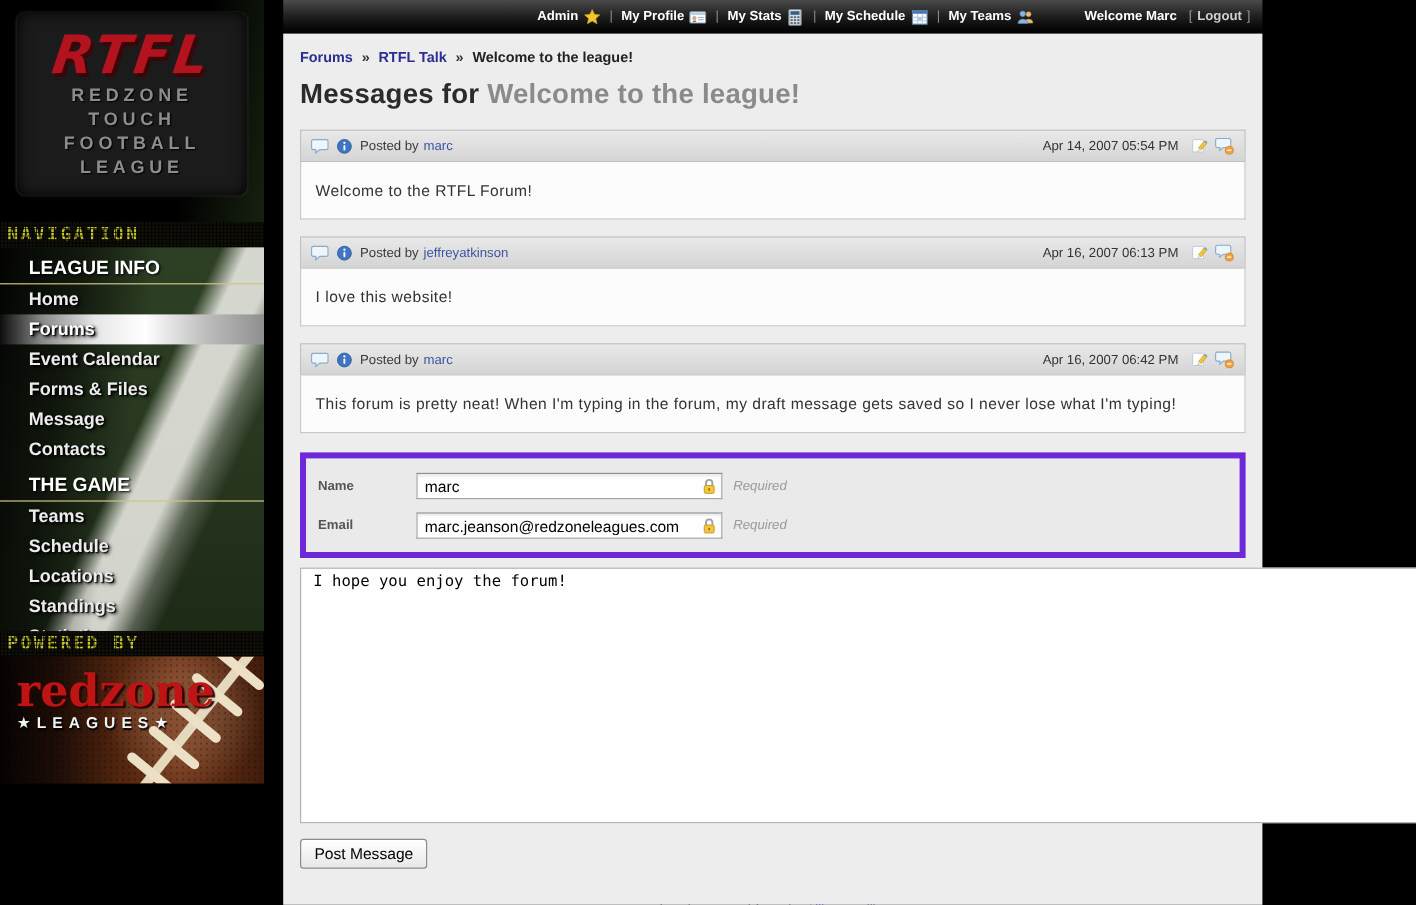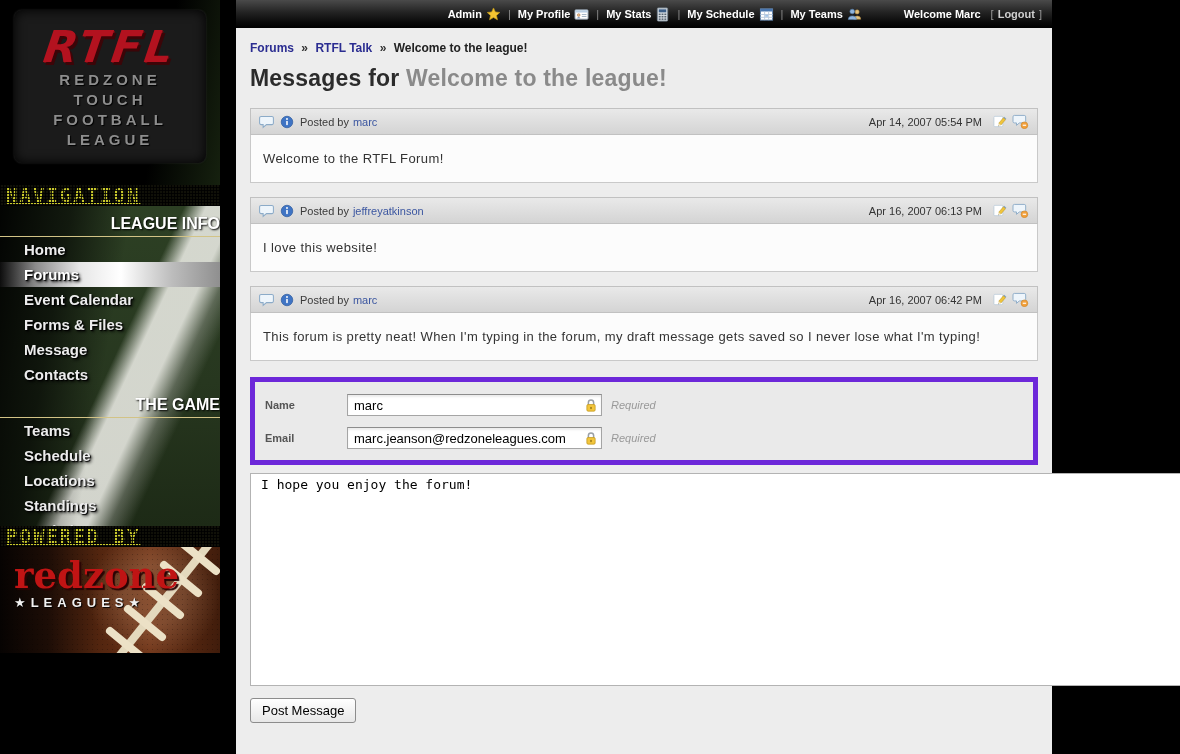--- a/index.html
+++ b/index.html
@@ -19,7 +19,7 @@
 
   .led-banner { position:relative; height:21px; background:#101008; line-height:21px; padding-left:6px;
                 font-family:"DejaVu Sans Mono","Liberation Mono",monospace; font-weight:bold;
-                font-size:19px; color:#c9c92c; letter-spacing:2px; overflow:hidden;text-decoration:underline; }
+                font-size:15px; color:#c9c92c; letter-spacing:2px; overflow:hidden; }
   .led-banner::after { content:""; position:absolute; inset:0;
       background-image:linear-gradient(0deg, rgba(0,0,0,.85) 1px, transparent 1px),
                        linear-gradient(90deg, rgba(0,0,0,.85) 1px, transparent 1px);

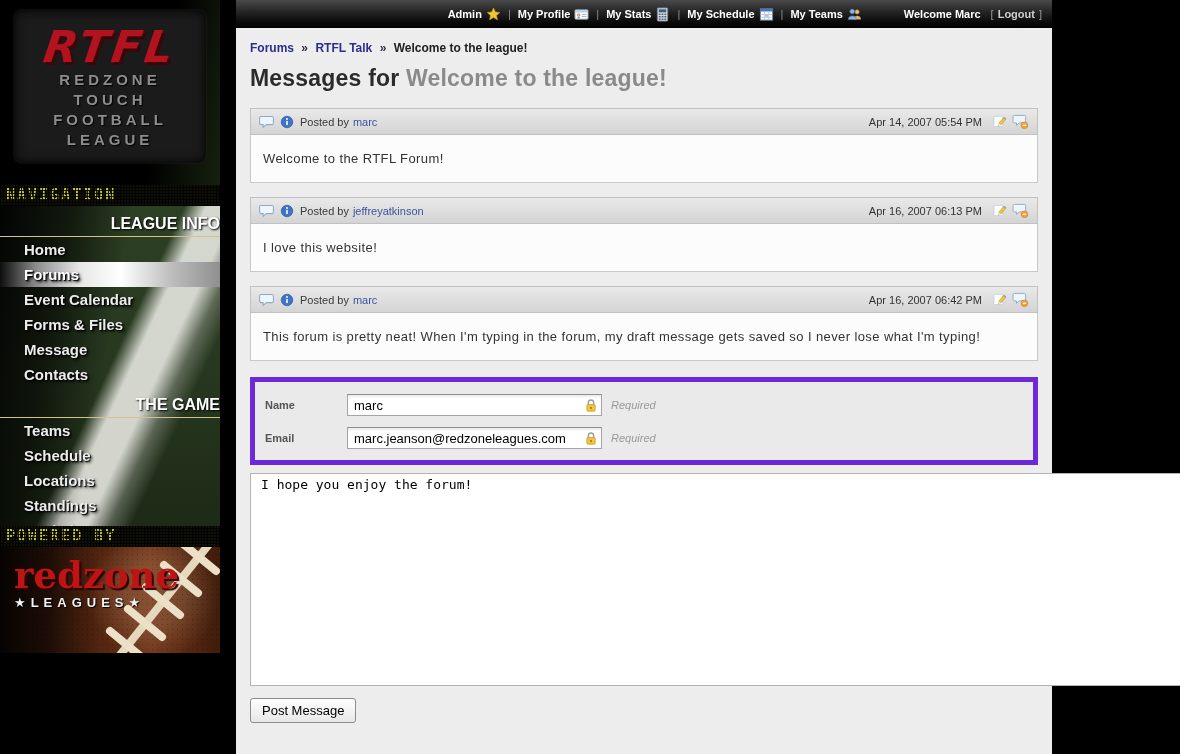--- a/index.html
+++ b/index.html
@@ -31,7 +31,7 @@
         linear-gradient(115deg, transparent 50%, rgba(242,242,236,.85) 56% 64%, rgba(190,190,185,.35) 70%, transparent 76%),
         linear-gradient(180deg,#2d4024 0%, #27371f 55%, #1d2a16 100%); }
   .section-header { color:#fff; font-weight:bold; font-size:16px; padding:9px 0 3px 24px;
-                    border-bottom:1px solid #d2c386; text-shadow:1px 1px 2px #000;text-align:right; }
+                    border-bottom:1px solid #d2c386; text-shadow:1px 1px 2px #000; }
   .nav-item { padding:4px 0 4px 24px; font-size:15px; font-weight:bold; color:#ececec;
               text-shadow:1px 1px 1px #000, 2px 2px 3px rgba(0,0,0,.85); cursor:pointer; }
   .nav-item.active { background:linear-gradient(90deg,#0d0d0d 0%, #8a8a8a 16%, #e6e6e6 36%, #ffffff 55%, #bdbdbd 78%, #8f8f8f 100%);

